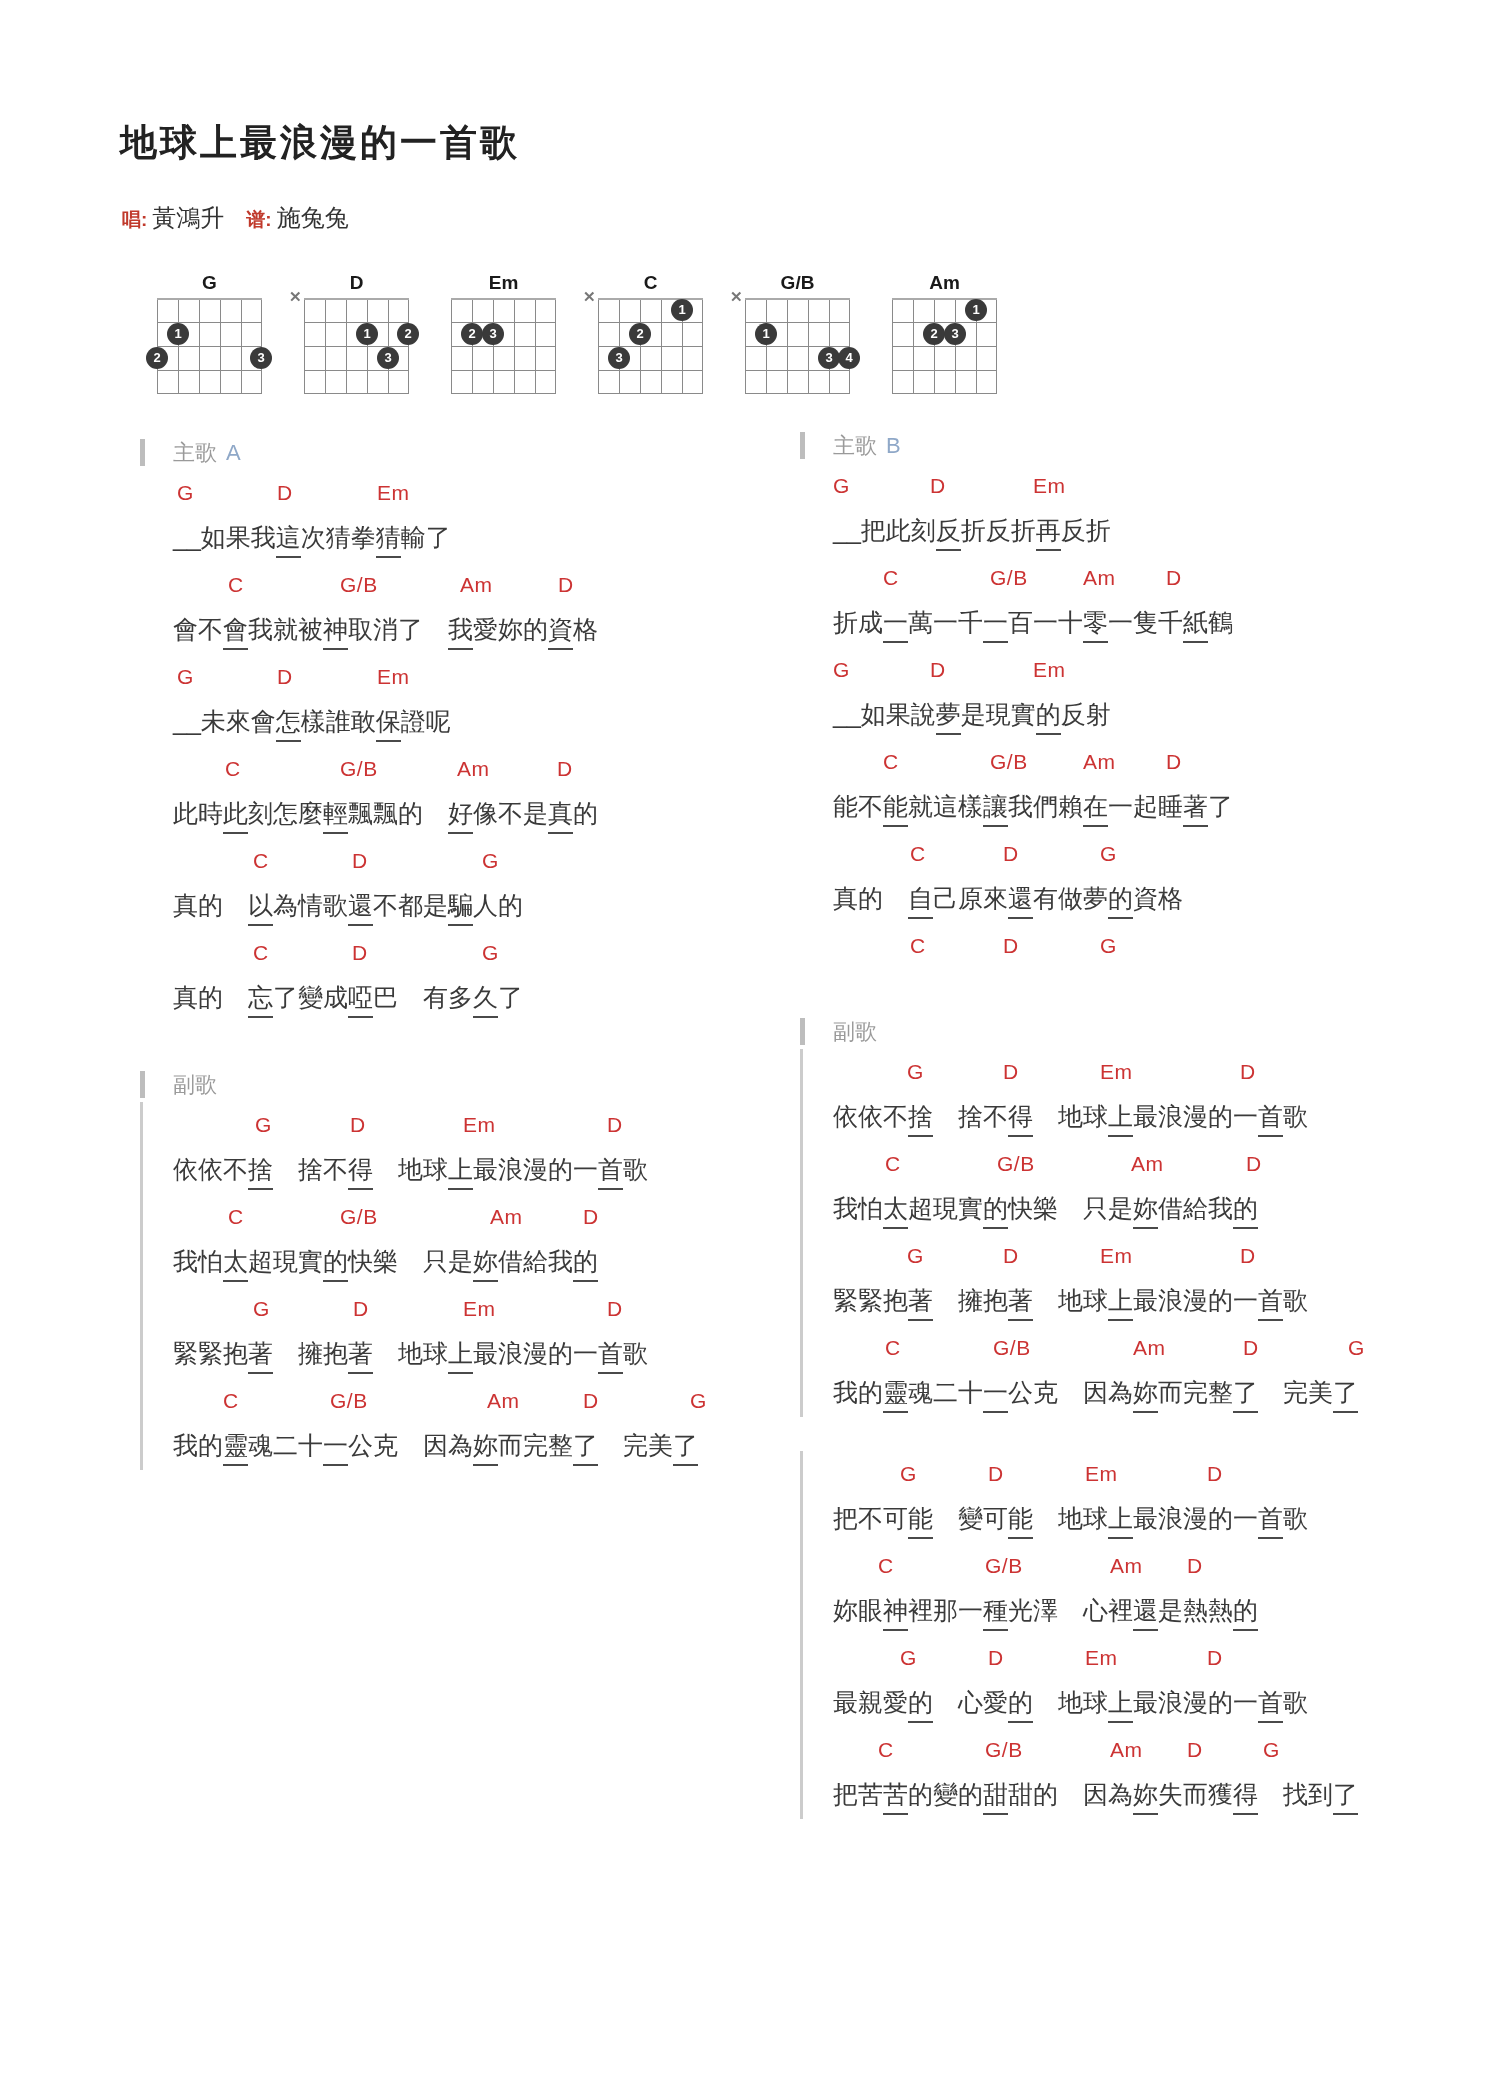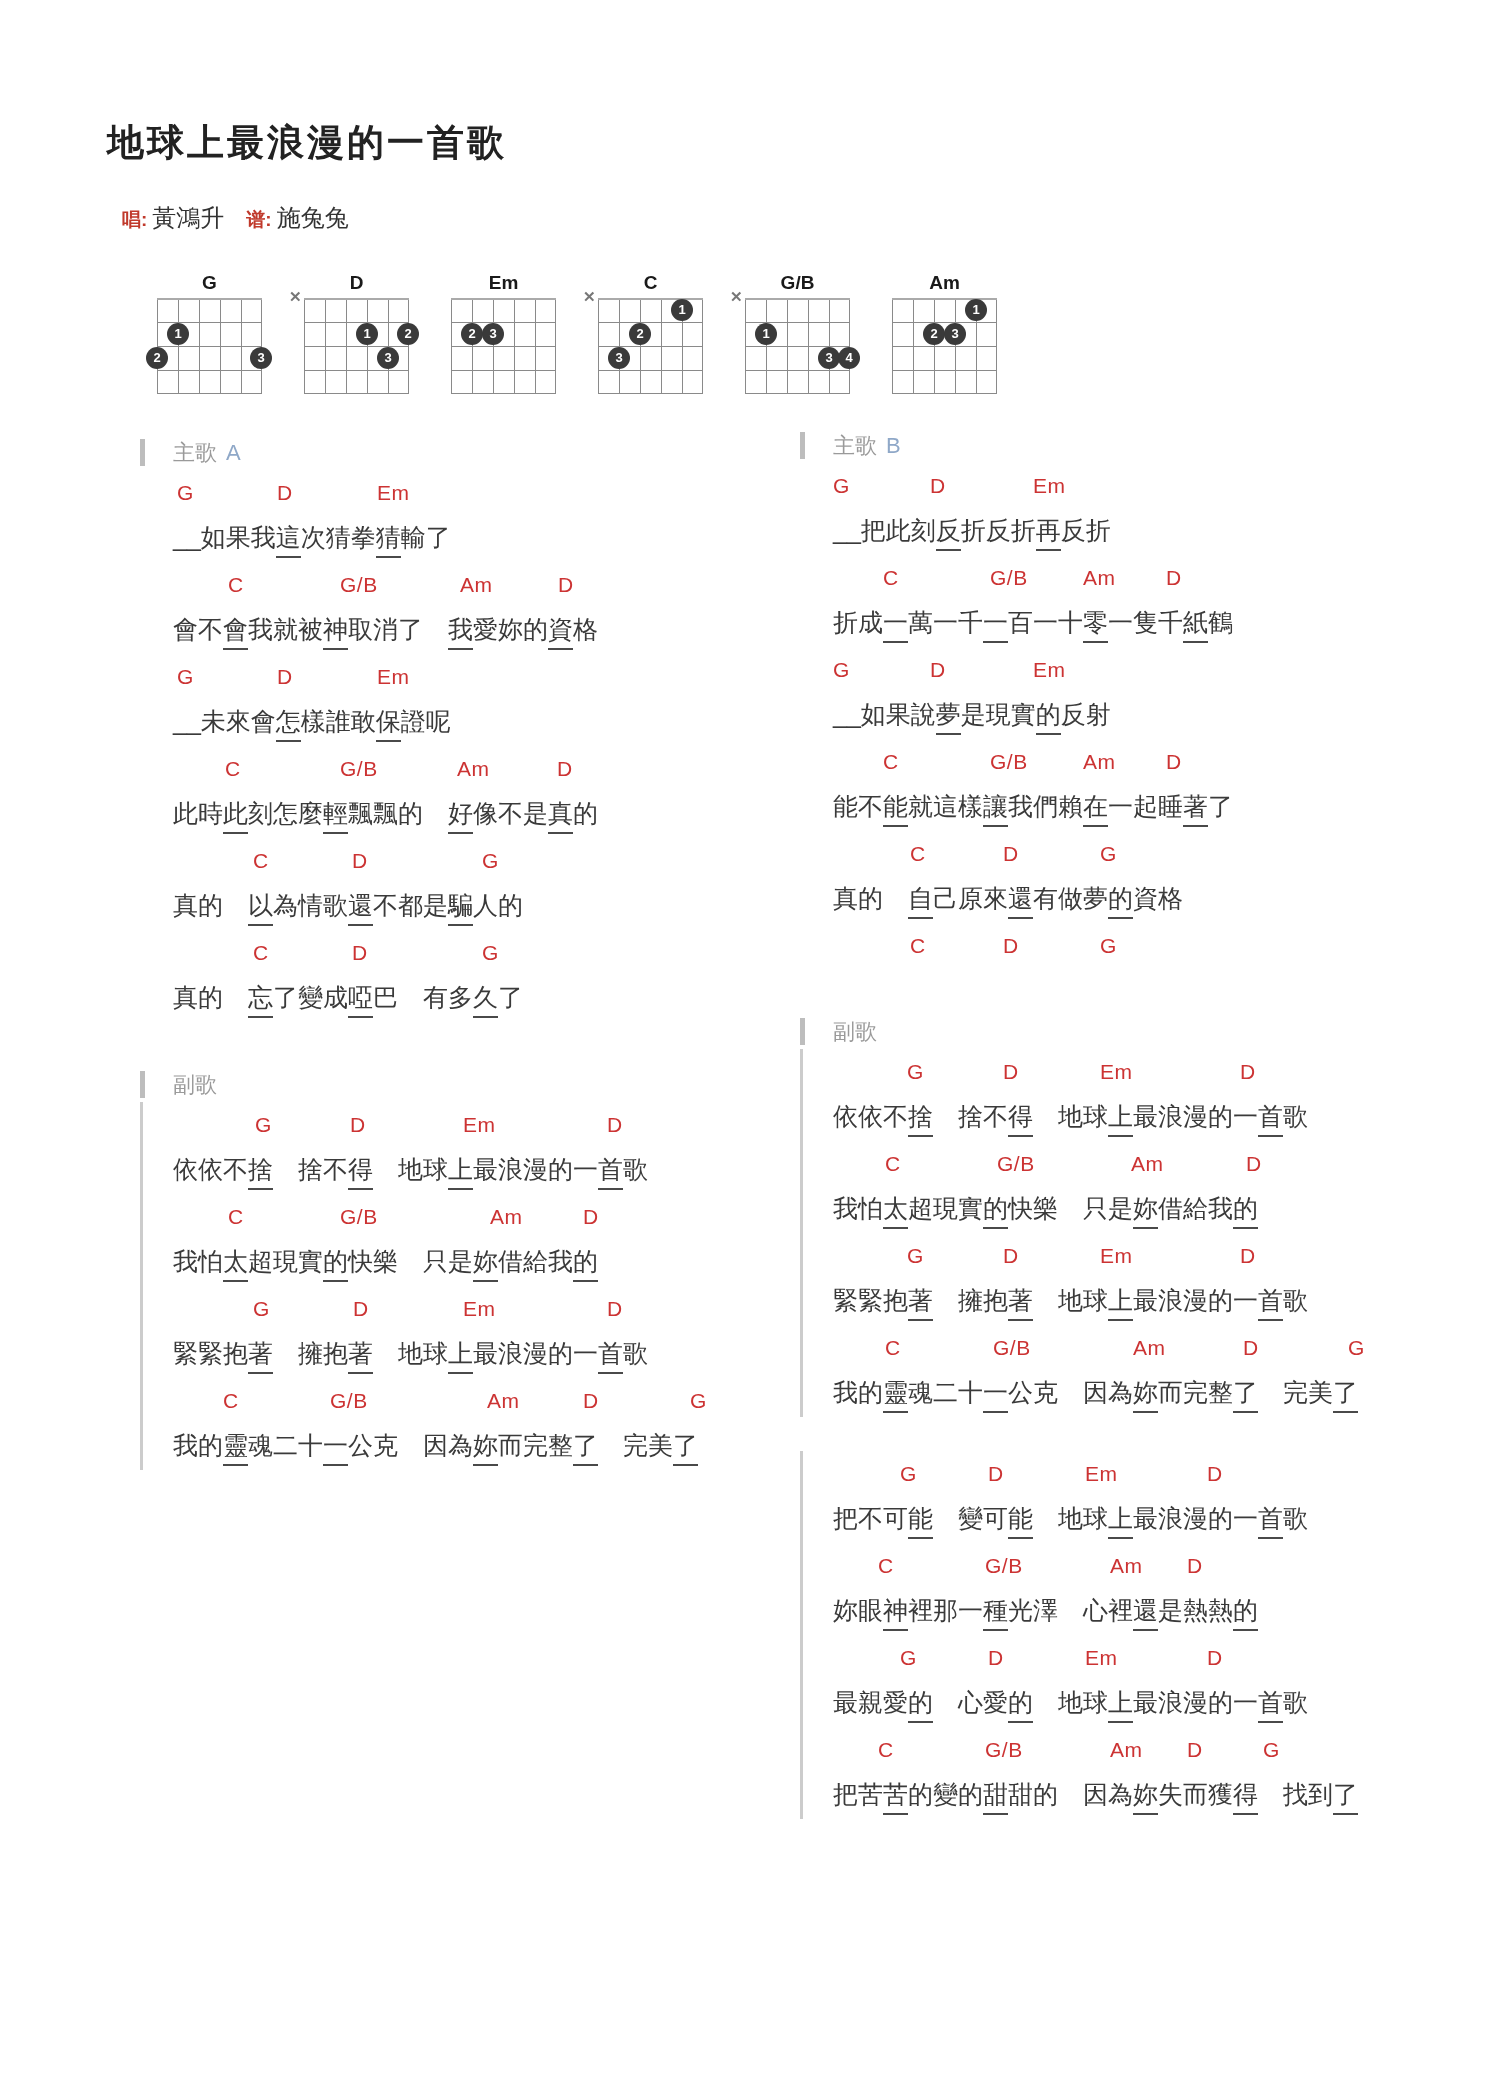--- a/index.html
+++ b/index.html
@@ -11,7 +11,7 @@
   html,body{margin:0;padding:0;background:#fff;}
   .page{position:relative;width:1500px;height:2078px;background:#fff;overflow:hidden;
         font-family:"Liberation Sans",sans-serif;}
-  .title{position:absolute;left:107px;top:118px;font-family:Liberation Sans, sans-serif;
+  .title{position:absolute;left:120px;top:118px;font-family:Liberation Sans, sans-serif;
          font-size:37px;font-weight:bold;color:var(--title_ink);letter-spacing:3px;}
   .credits{position:absolute;left:122px;top:202px;display:flex;align-items:baseline;}
   .credit-label{color:var(--credit_label);font-size:19px;font-weight:bold;}

